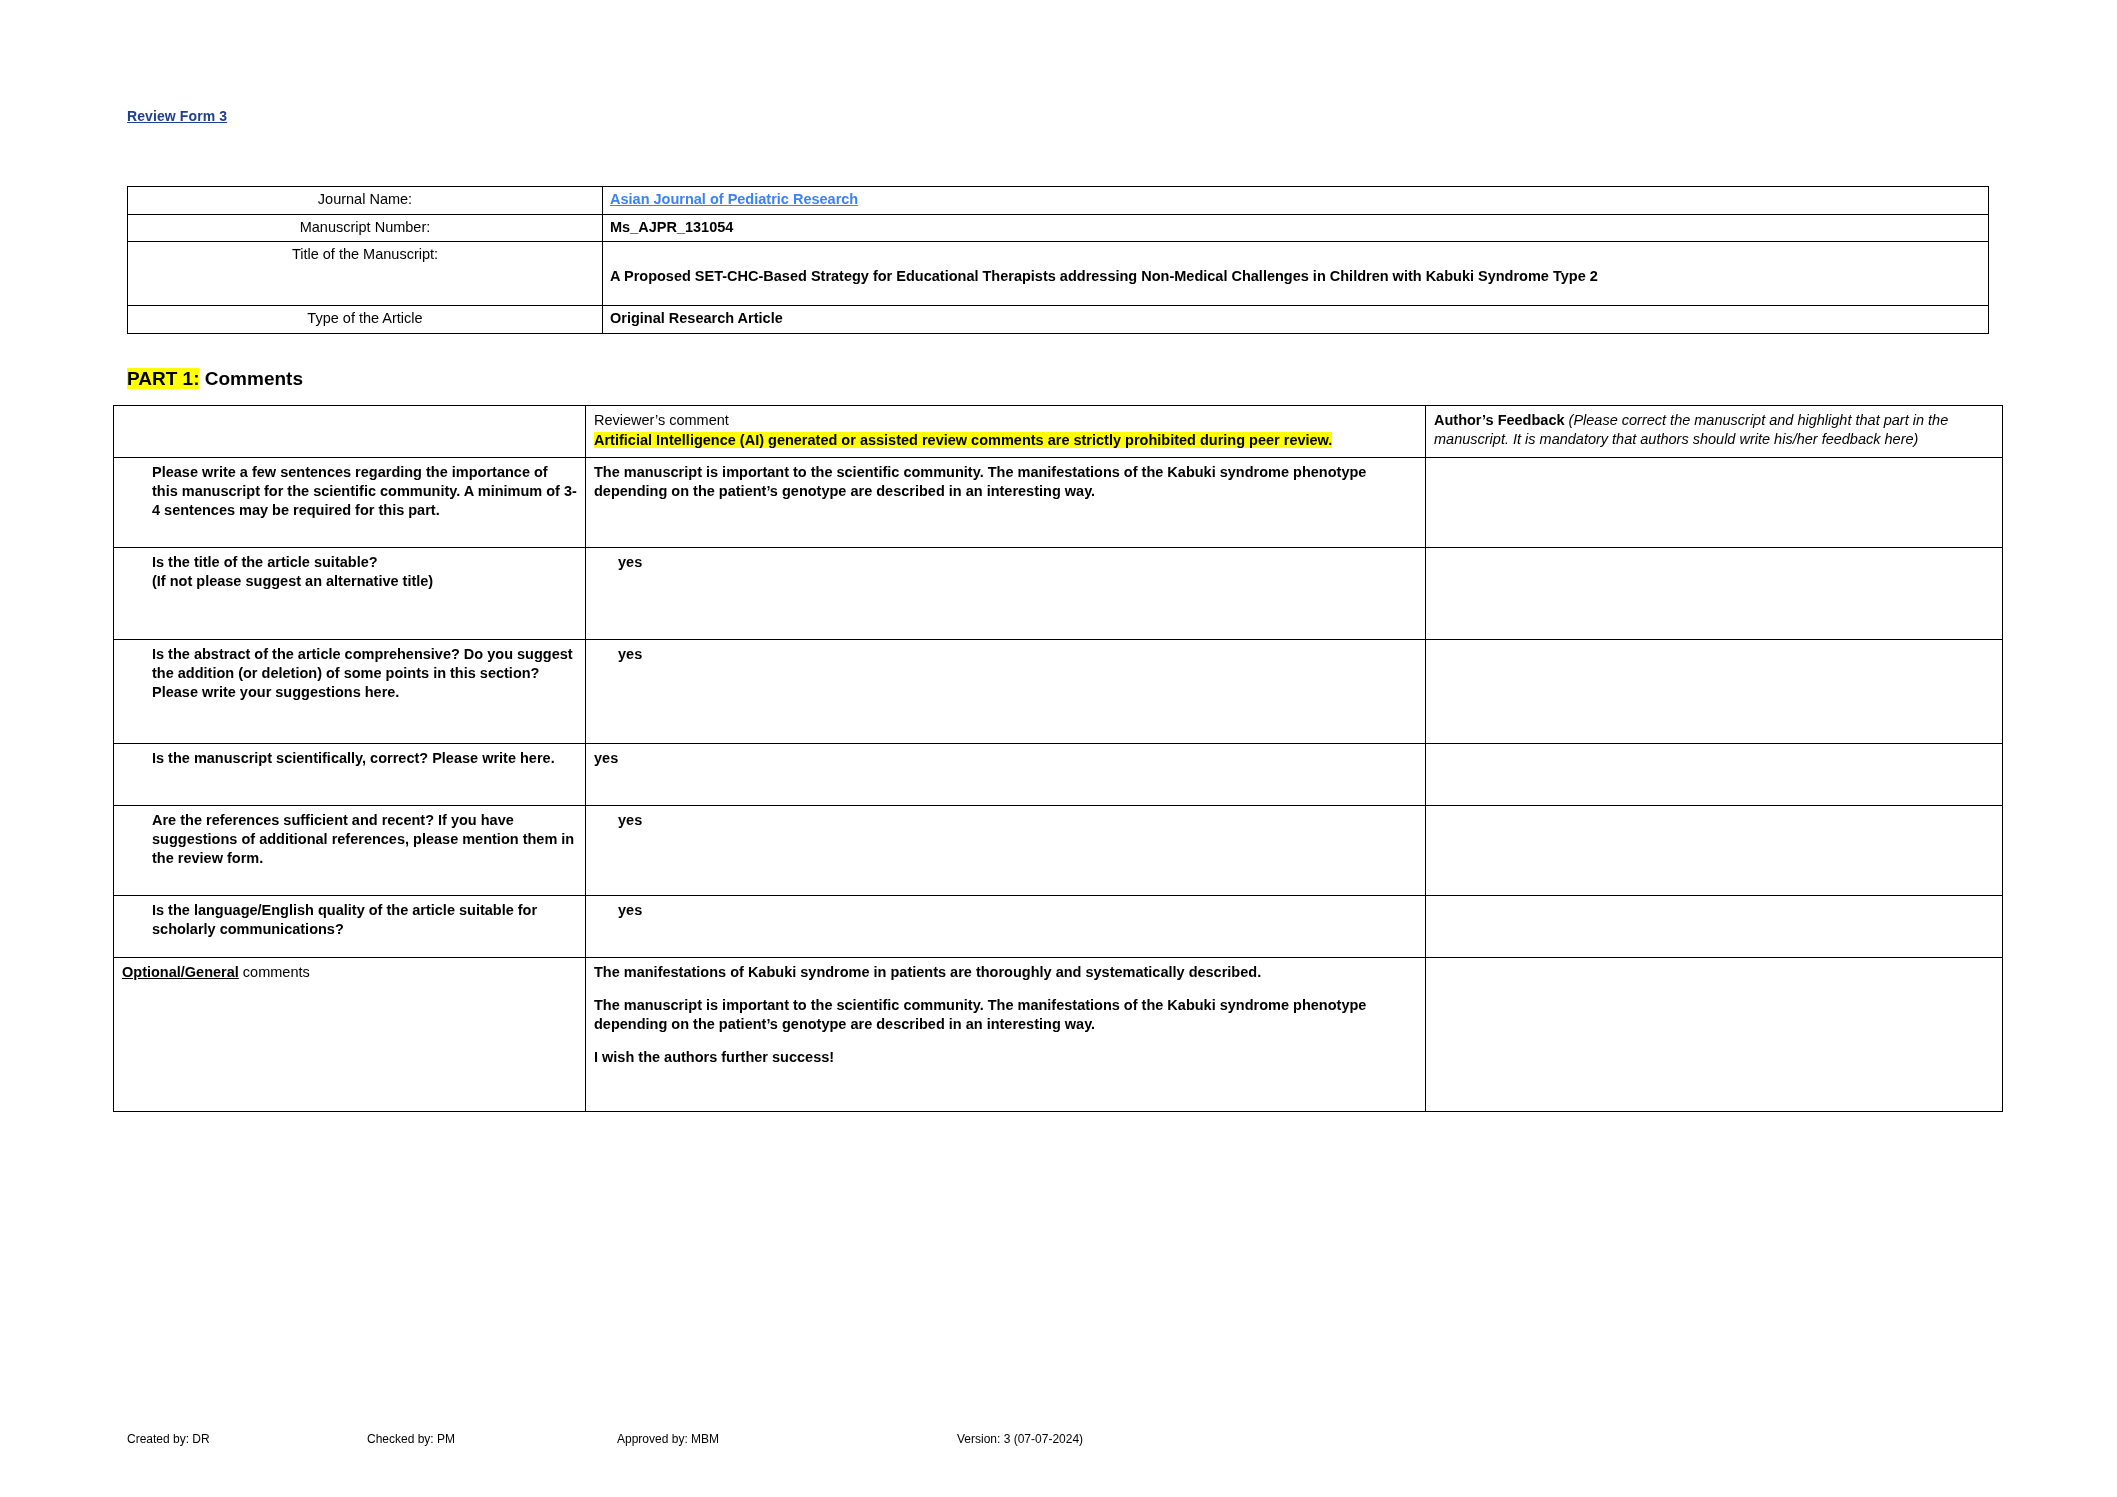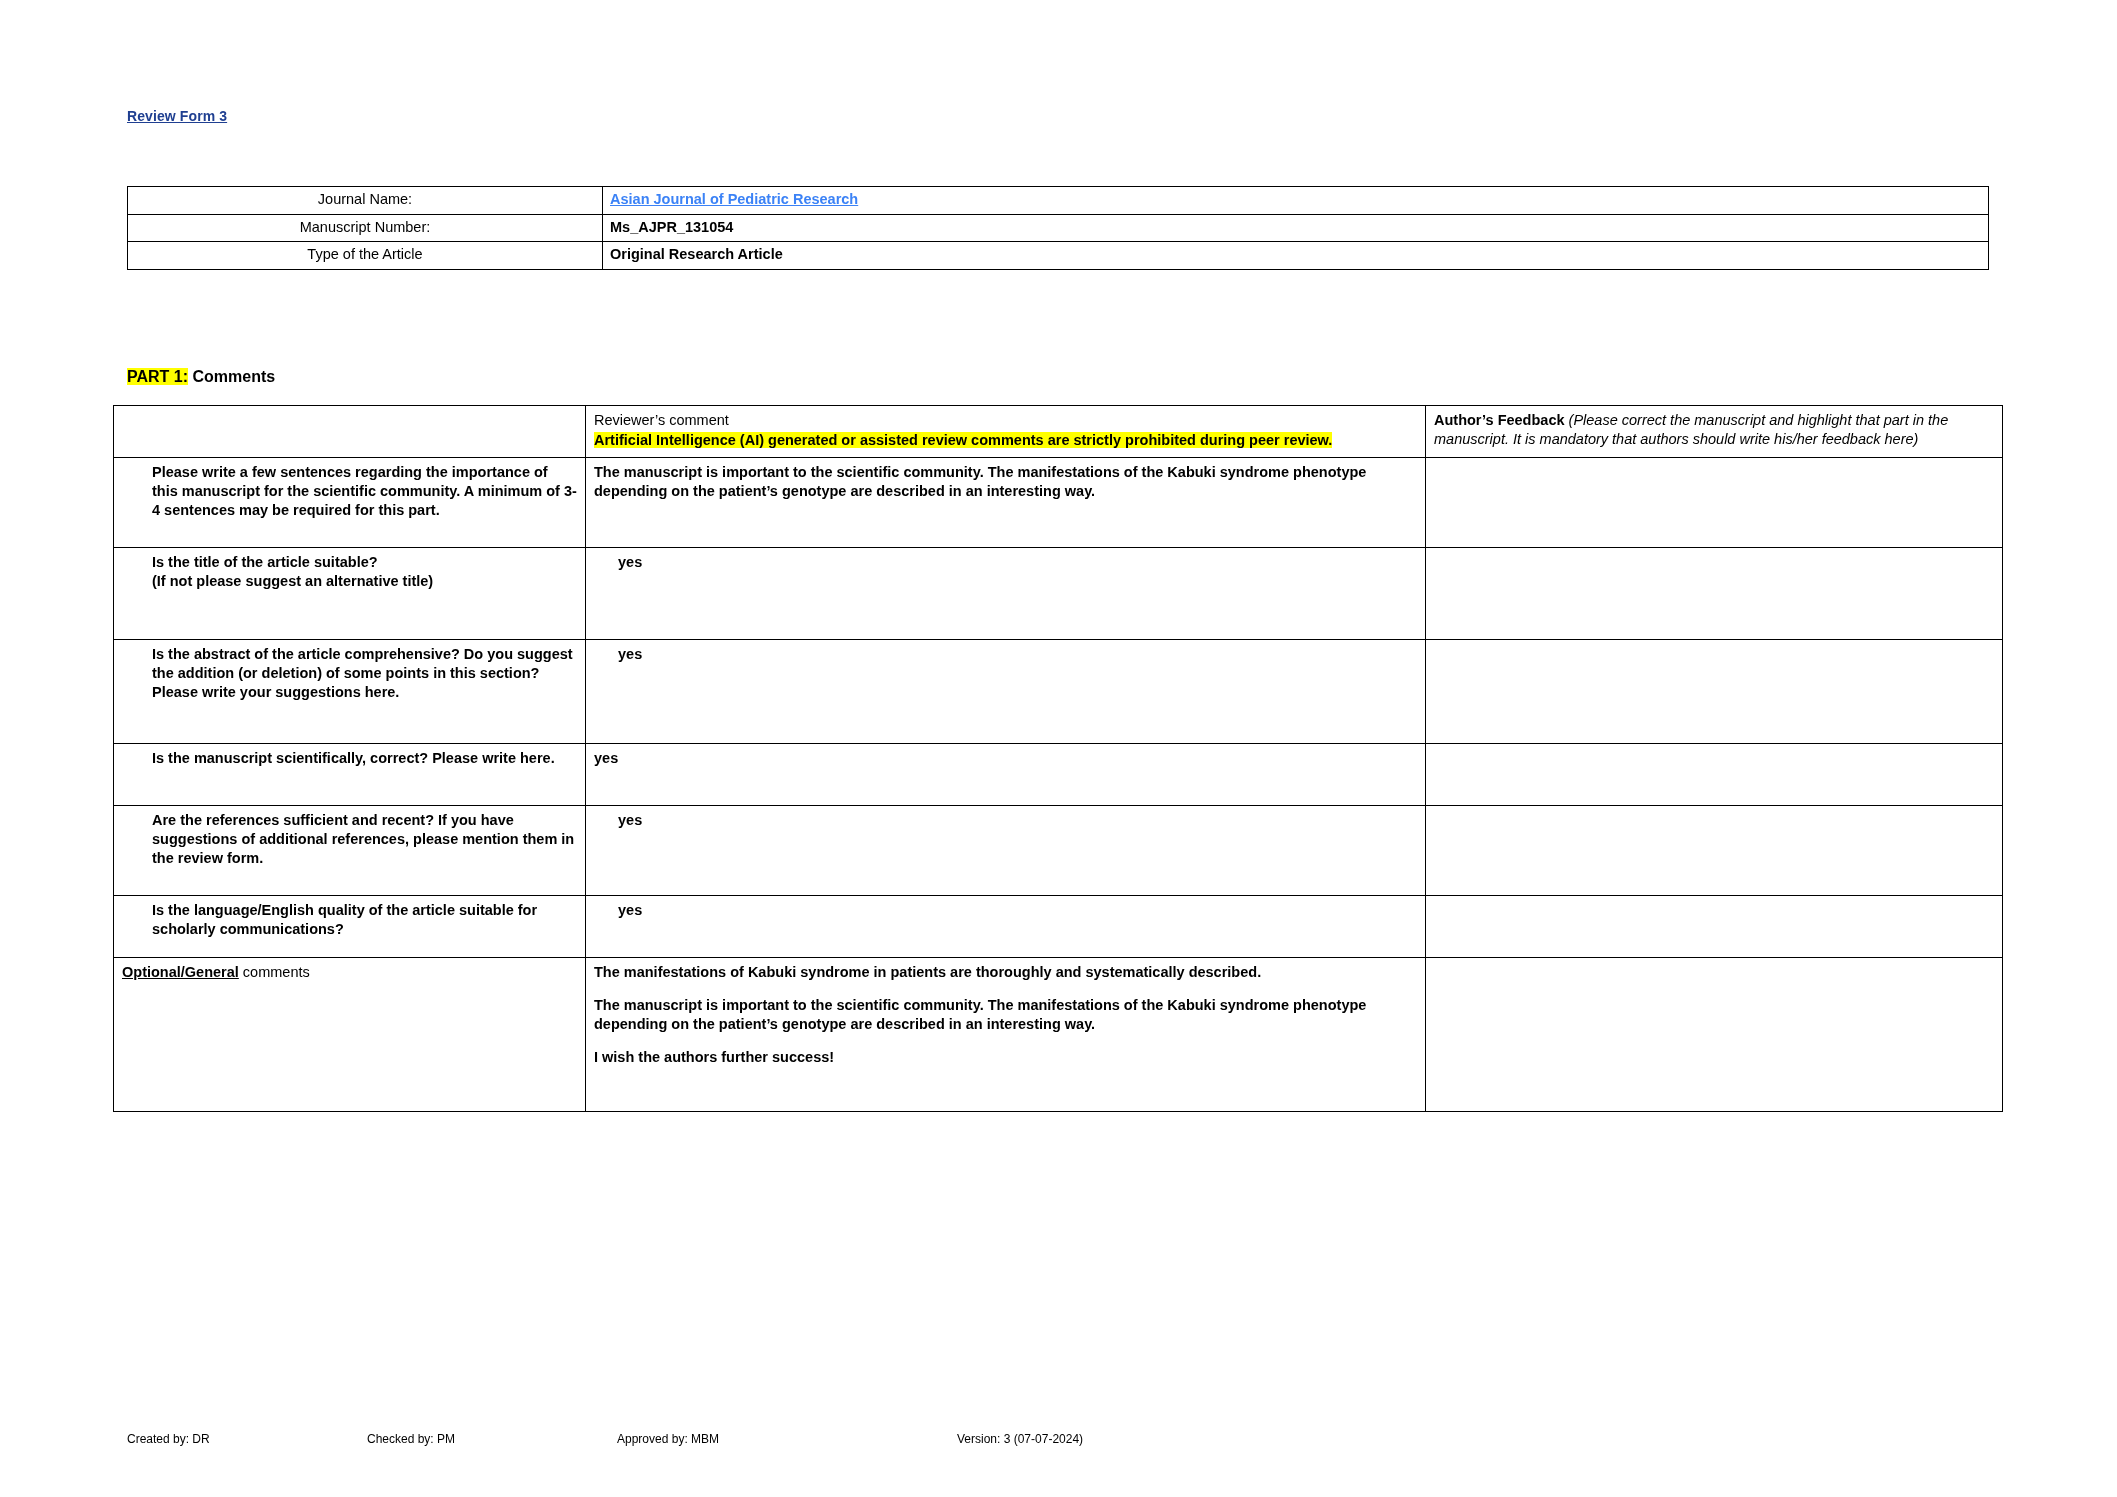--- a/index.html
+++ b/index.html
@@ -167,6 +167,12 @@
       <td class="meta-value">Ms_AJPR_131054</td>
     </tr>
     <tr>
+      <td class="meta-label meta-title-label-cell">Title of the Manuscript:</td>
+      <td class="meta-value meta-title-label-cell">
+        <span class="meta-title-value">A Proposed SET-CHC-Based Strategy for Educational Therapists addressing Non-Medical Challenges in Children with Kabuki Syndrome Type 2</span>
+      </td>
+    </tr>
+    <tr>
       <td class="meta-label">Type of the Article</td>
       <td class="meta-value">Original Research Article</td>
     </tr>

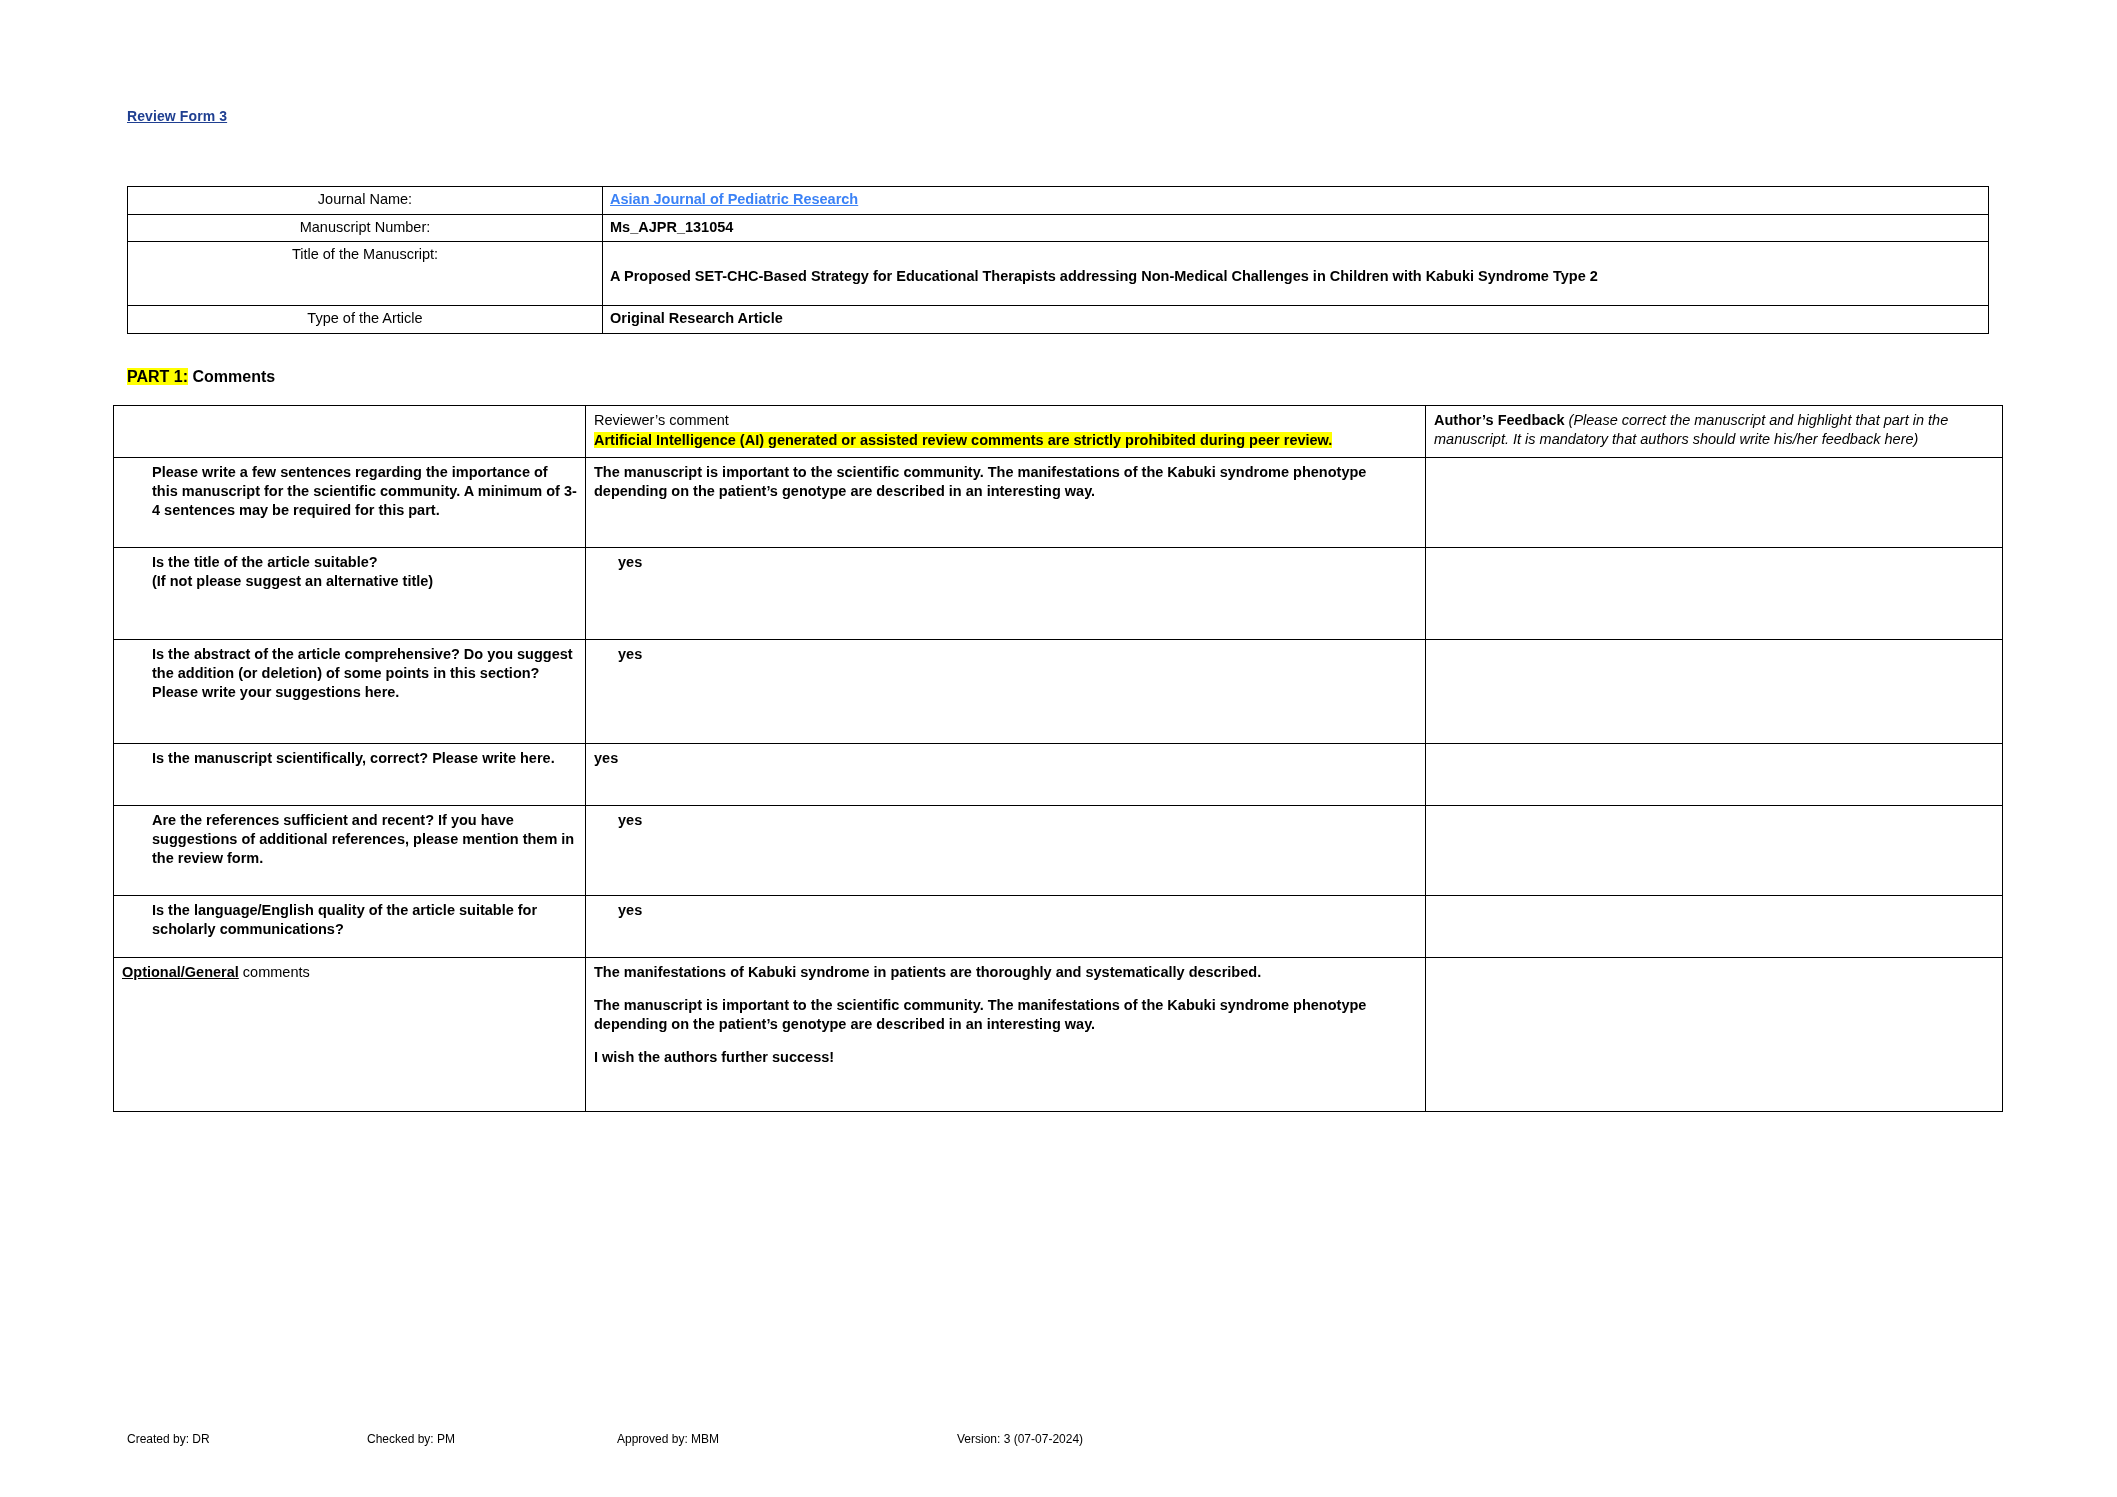--- a/index.html
+++ b/index.html
@@ -74,7 +74,7 @@
     position: absolute;
     left: 127px;
     top: 368px;
-    font-size: 16px;
+    font-size: 19px;
     font-weight: bold;
   }
   .hl {

